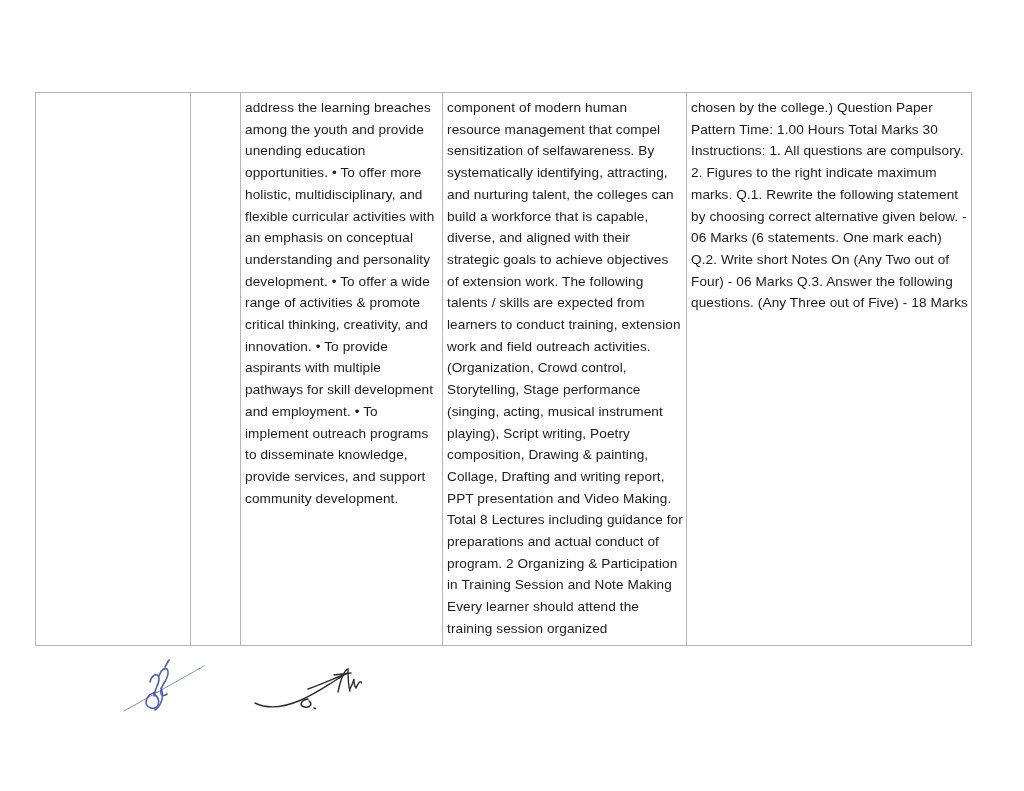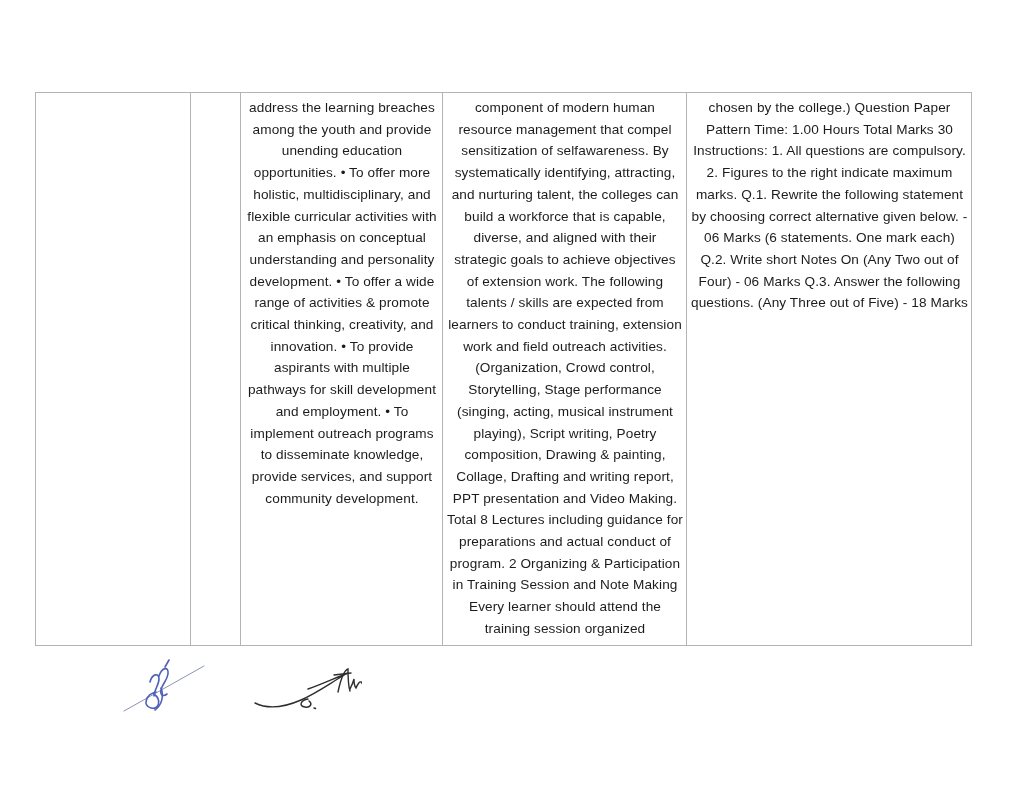--- a/index.html
+++ b/index.html
@@ -23,7 +23,6 @@
     height: 554px;
     border-collapse: collapse;
     table-layout: fixed;
-    text-align: center;
   }
   table.doc-table td {
     border: 1px solid #b4b4b4;

